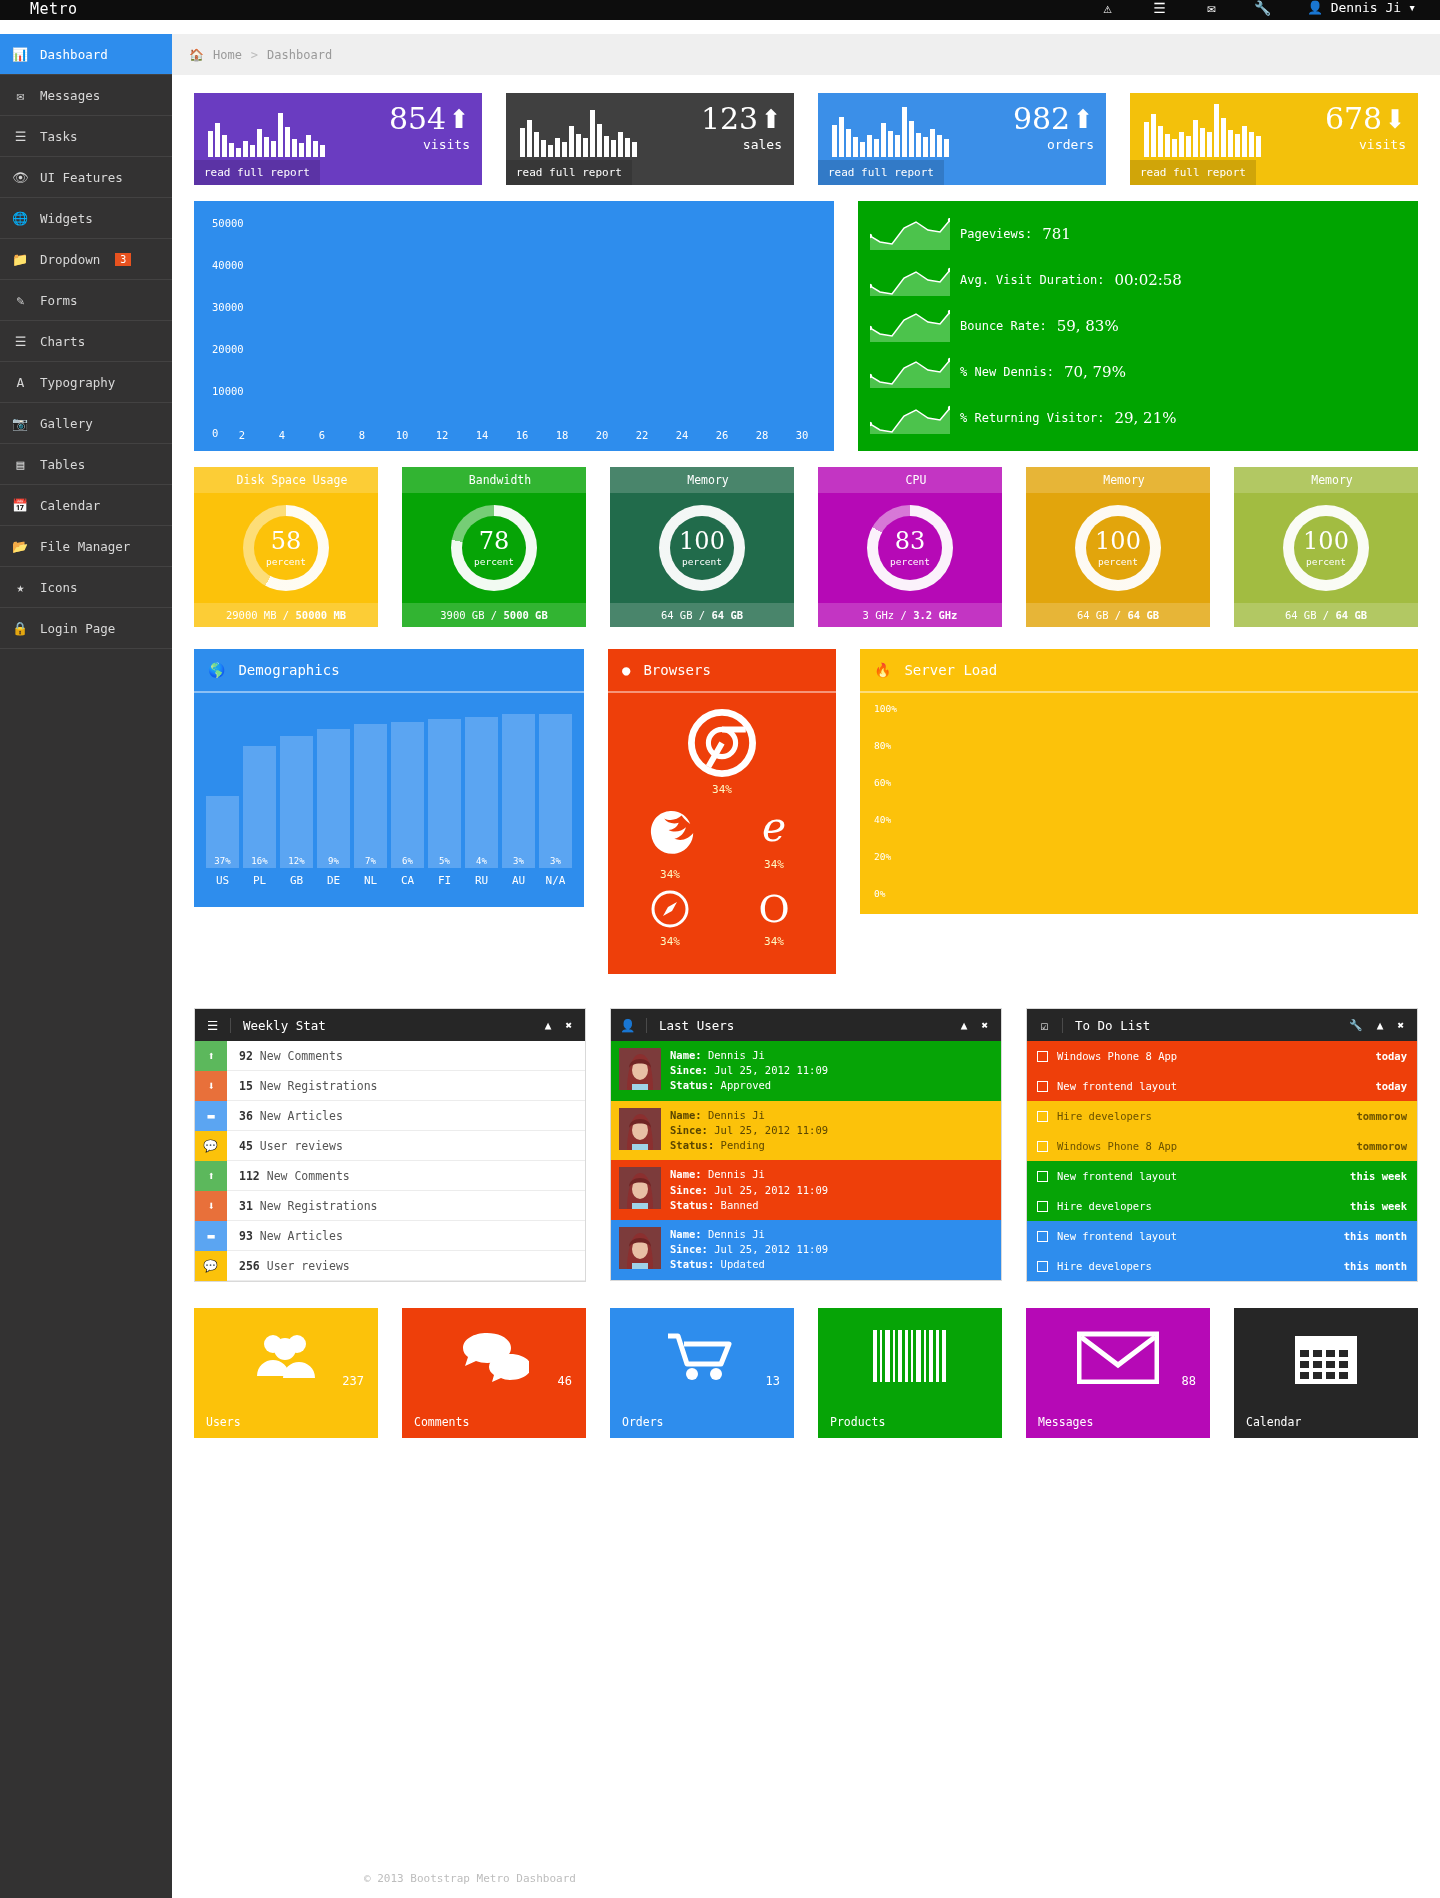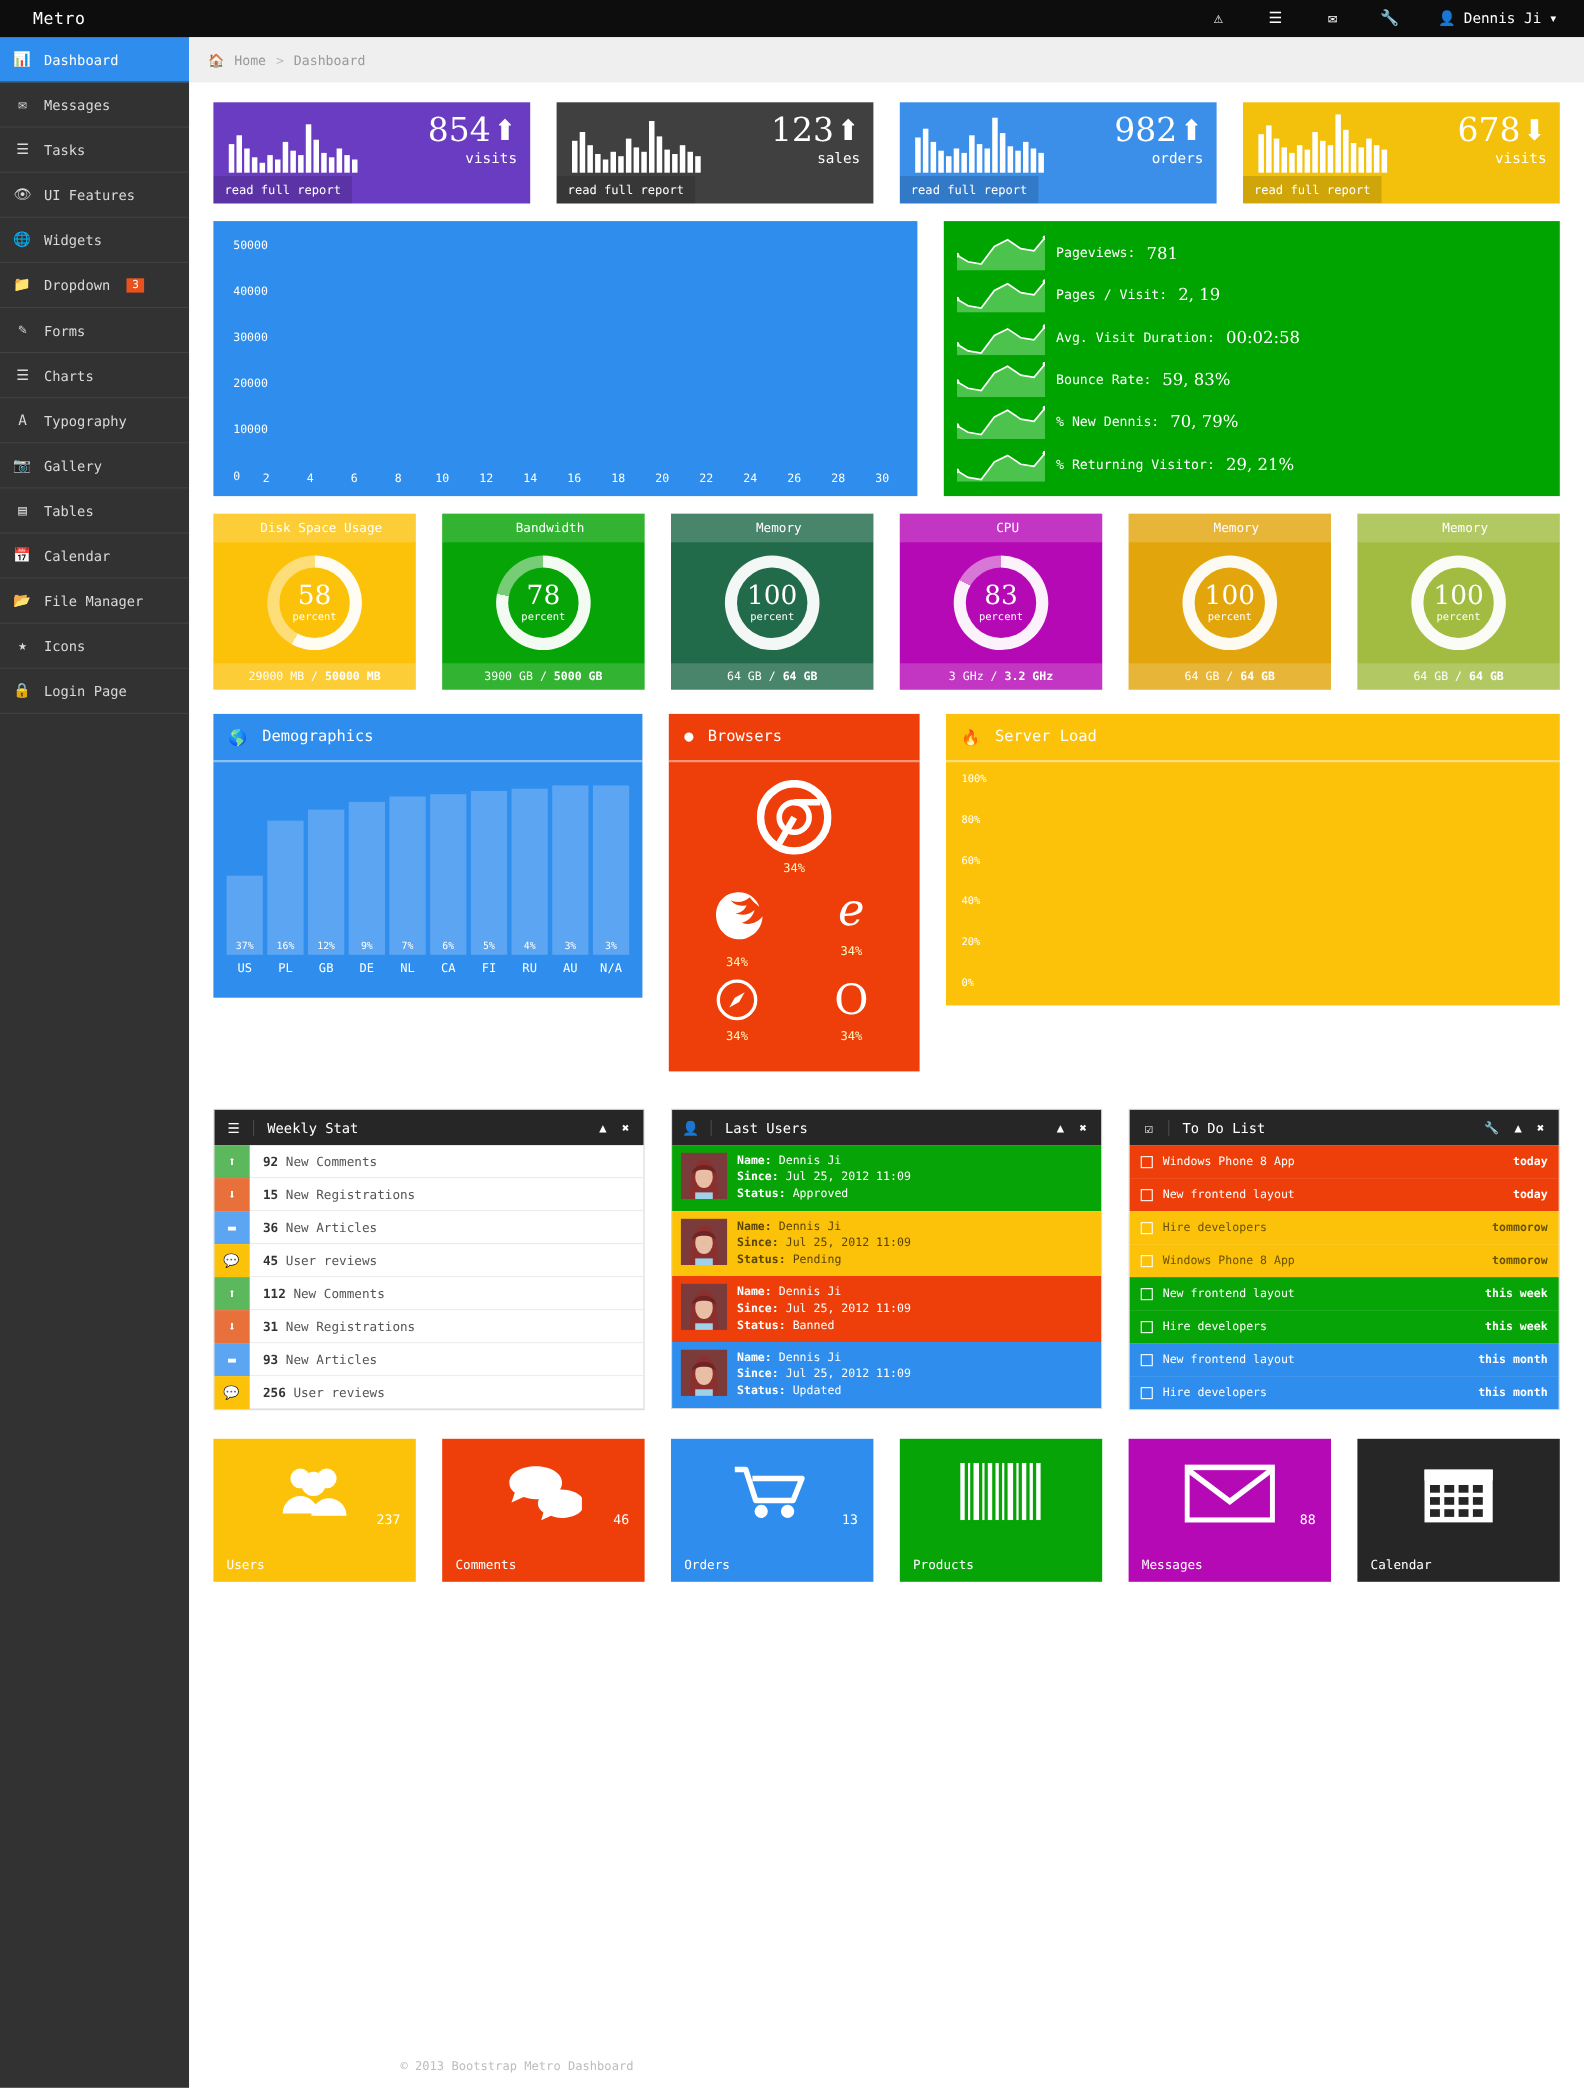--- a/index.html
+++ b/index.html
@@ -9,7 +9,7 @@
     background:#ffffff; overflow:hidden;
   }
   
-  .topbar{position:absolute;top:0;left:0;width:1440px;height:34px;background:#0d0d0d;display:flex;align-items:center;}
+  .topbar{position:absolute;top:0;left:0;width:1440px;height:20px;background:#0d0d0d;display:flex;align-items:flex-start;}
   .brand{width:172px;color:#fff;font-size:15px;padding-left:30px;letter-spacing:.5px;}
   .topicons{margin-left:auto;display:flex;align-items:center;gap:0;padding-right:24px;}
   .ticon{width:52px;text-align:center;color:#fff;font-size:14px;cursor:pointer;line-height:1;}

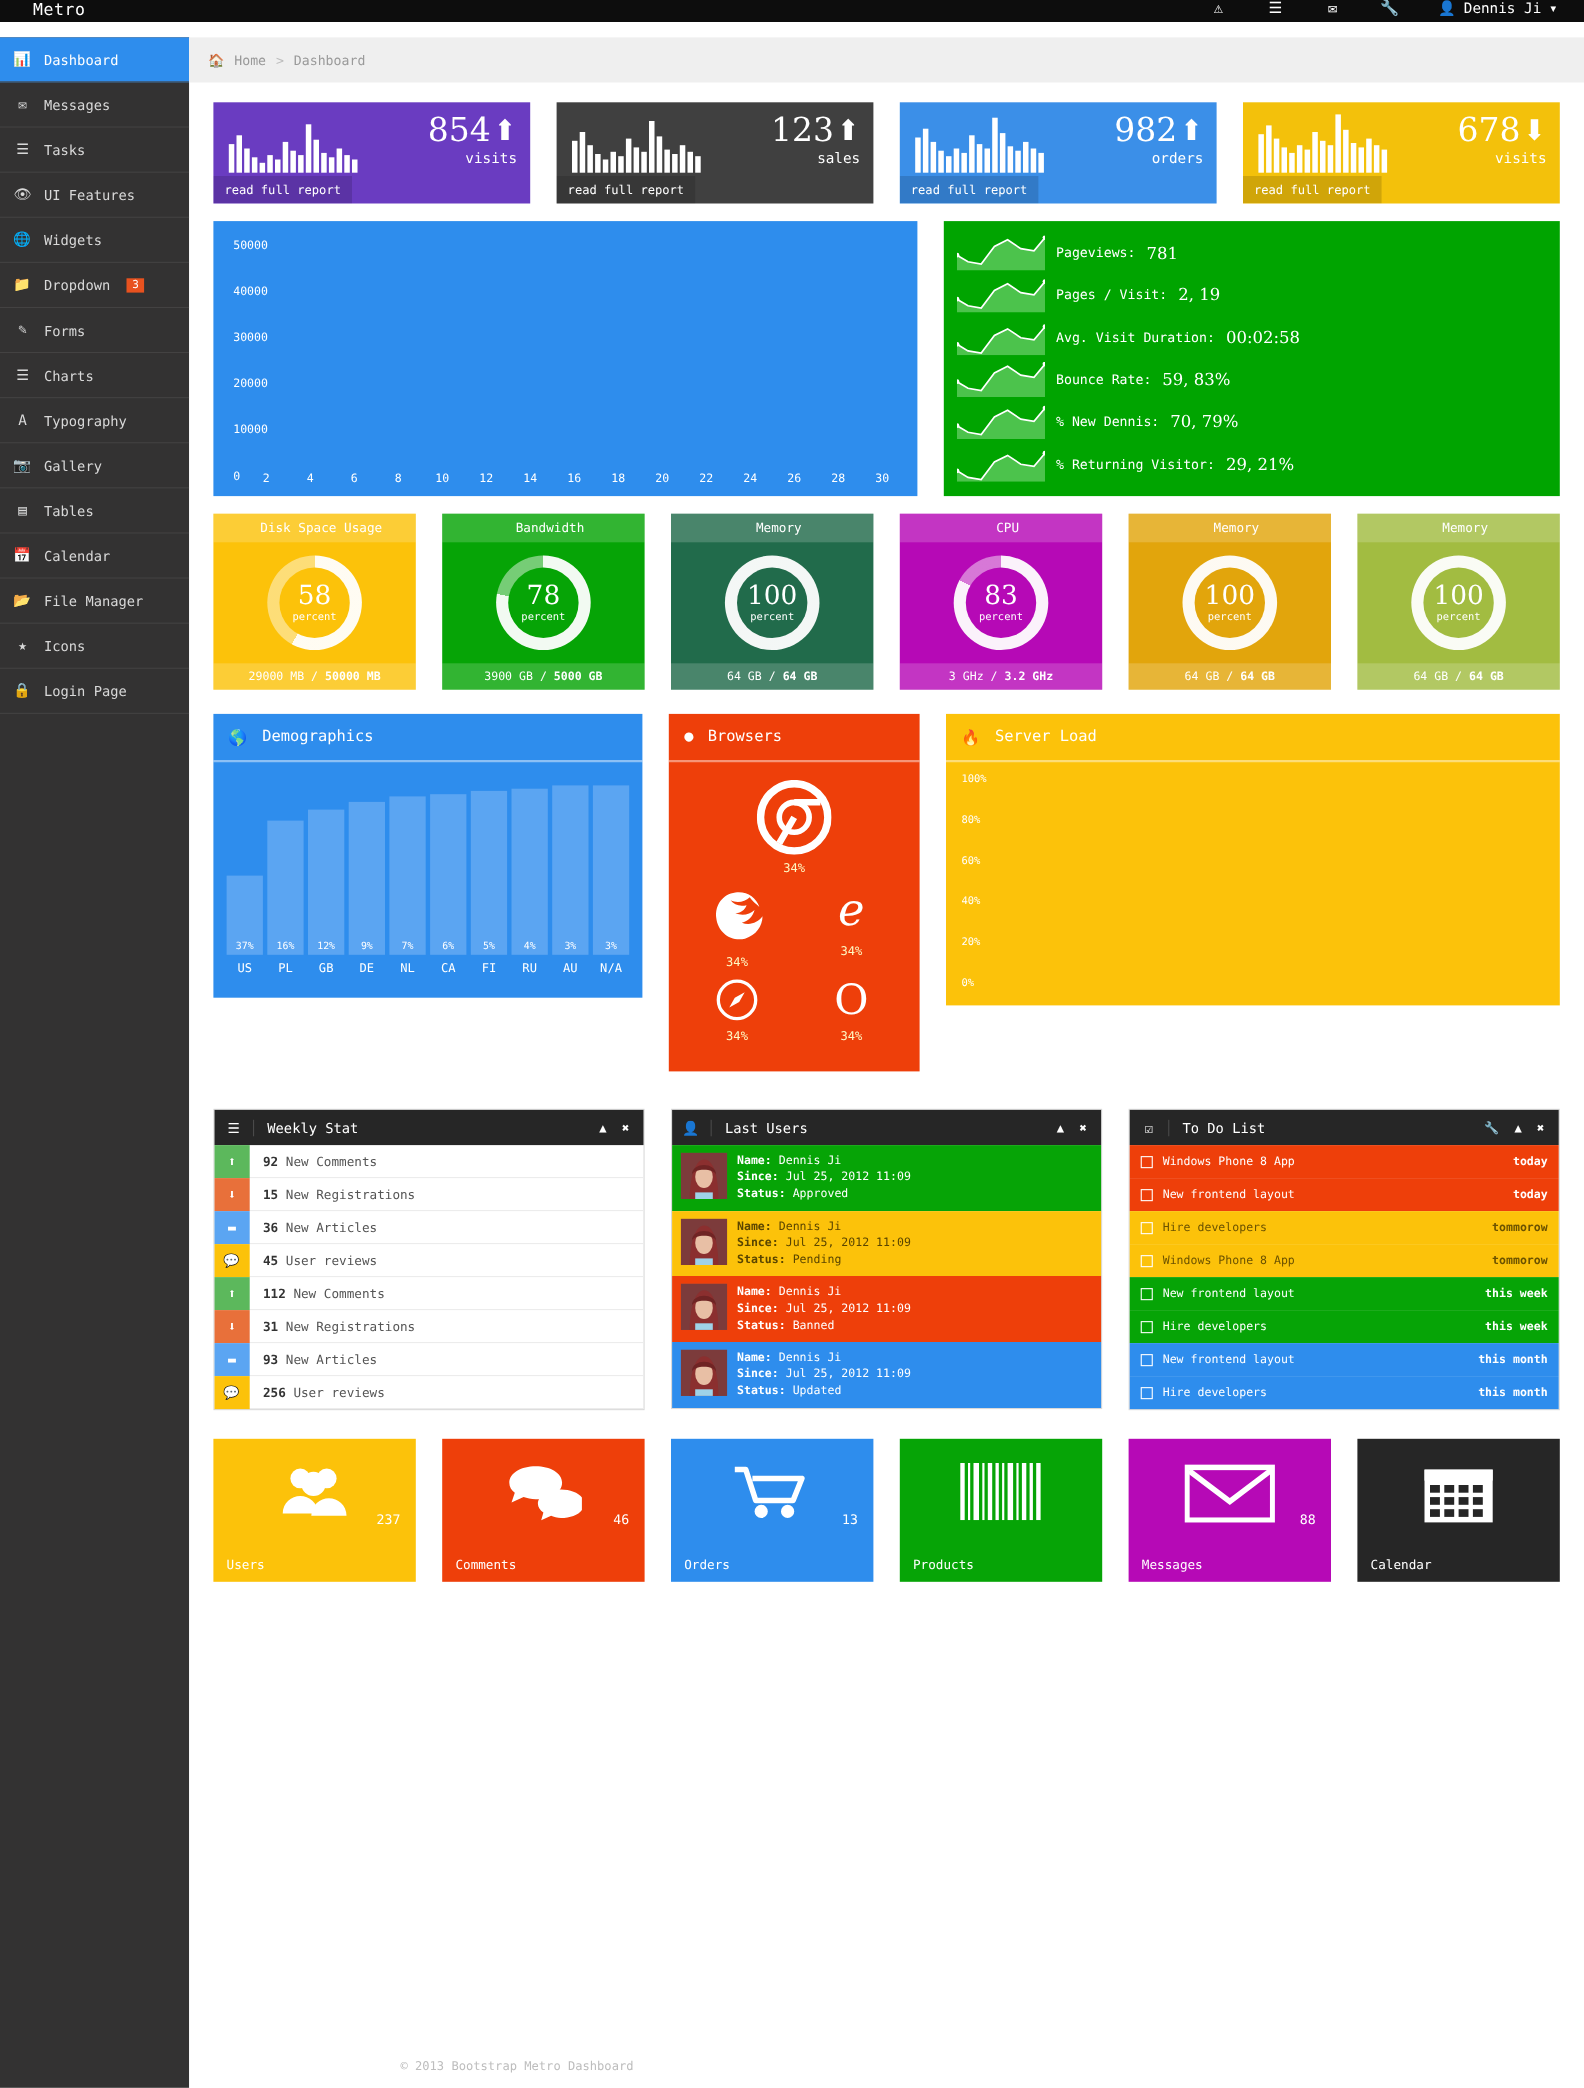--- a/index.html
+++ b/index.html
@@ -322,16 +322,6 @@
           </div>
           <div class="grow">
             <svg width="80" height="32">
-              <polygon points="0,32 0,20 10,26 22,28 34,12 46,6 58,14 70,16 80,4 80,32" fill="#4cc34c"></polygon>
-              <polyline points="0,20 10,26 22,28 34,12 46,6 58,14 70,16 80,4" fill="none" stroke="#fff" stroke-width="1.5"></polyline>
-              <circle cx="0" cy="20" r="2.2" fill="#fff"></circle>
-              <circle cx="80" cy="4" r="2.2" fill="#fff"></circle>
-            </svg>
-            <span class="glab">Pages / Visit:</span>
-            <span class="gval">2, 19</span>
-          </div>
-          <div class="grow">
-            <svg width="80" height="32">
               <polygon points="0,32 0,22 10,28 22,30 34,14 46,8 58,16 70,18 80,6 80,32" fill="#4cc34c"></polygon>
               <polyline points="0,22 10,28 22,30 34,14 46,8 58,16 70,18 80,6" fill="none" stroke="#fff" stroke-width="1.5"></polyline>
               <circle cx="0" cy="22" r="2.2" fill="#fff"></circle>

